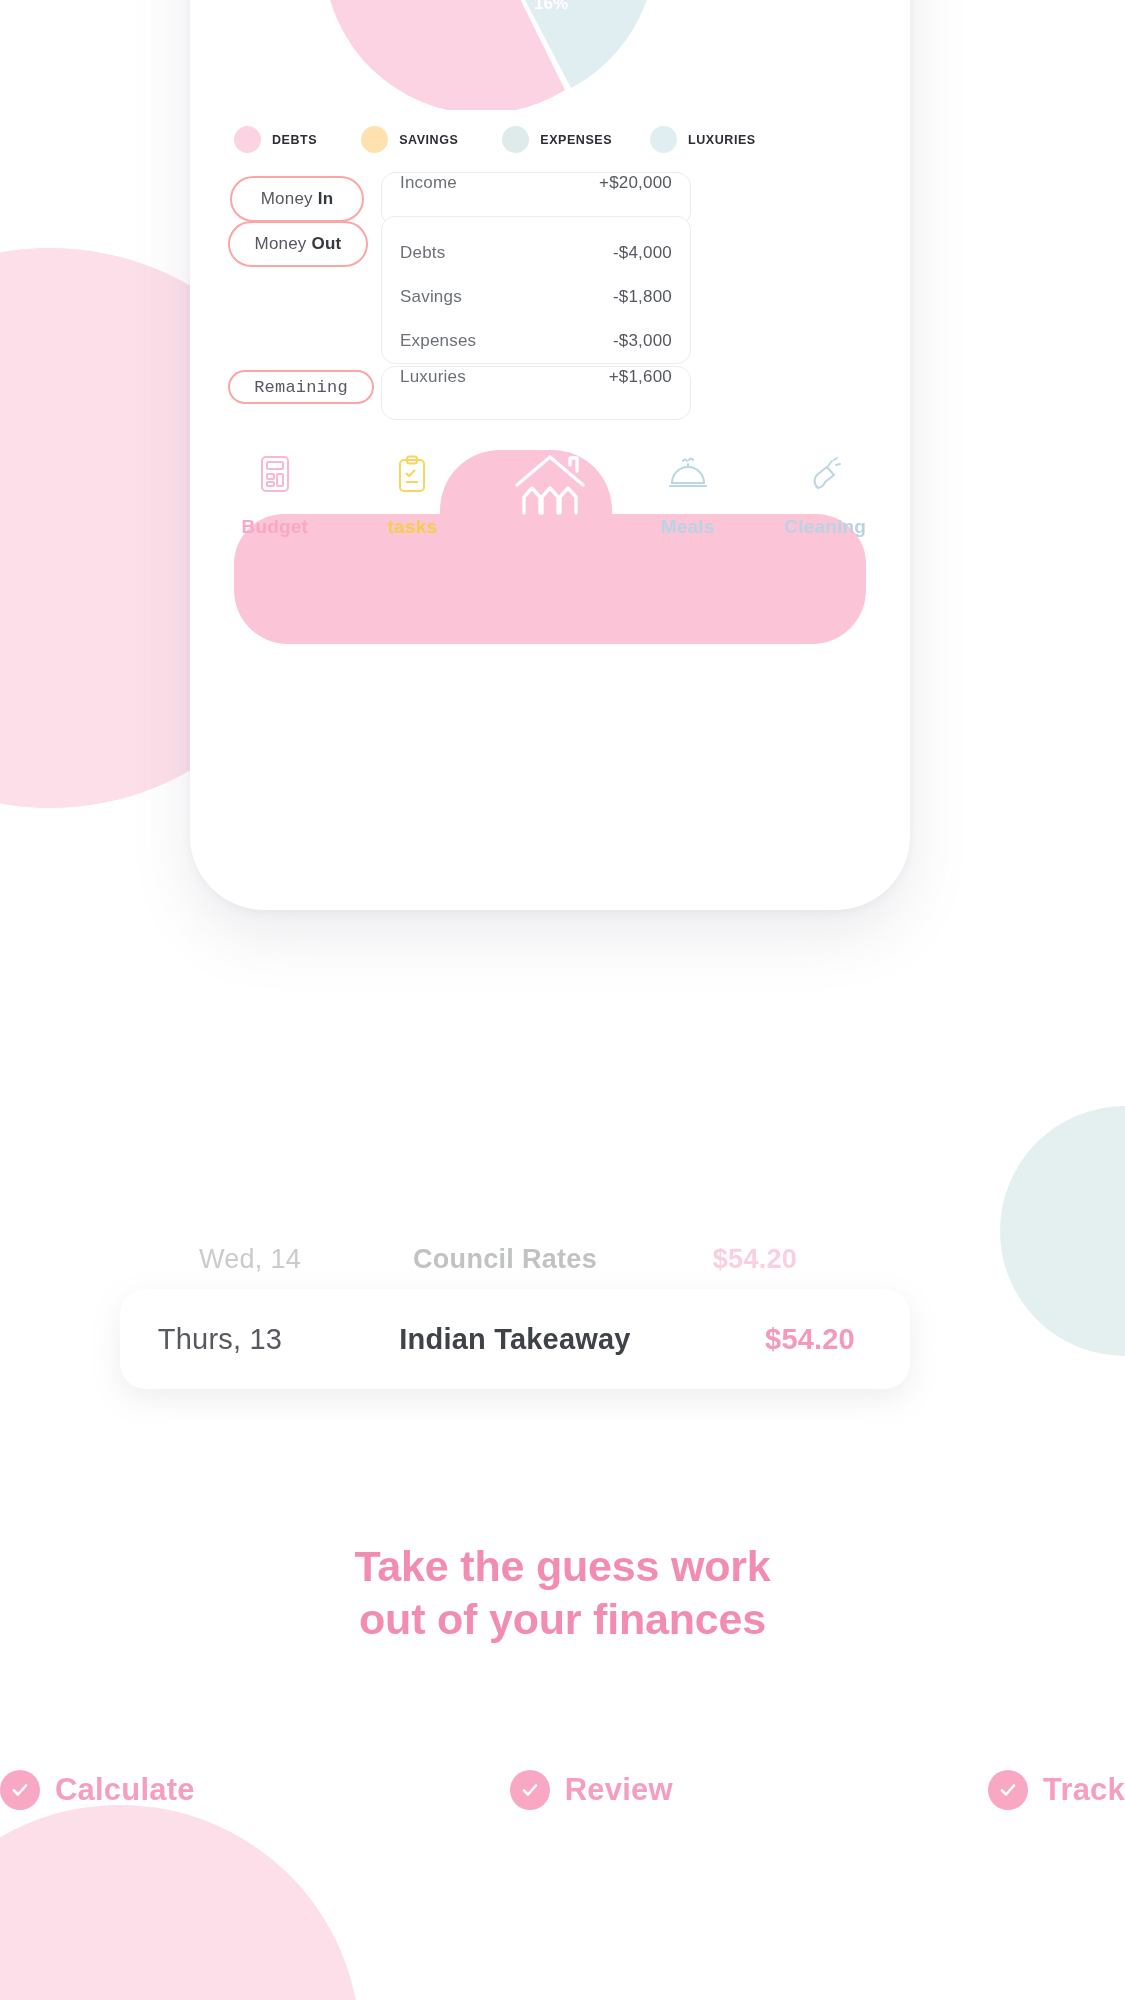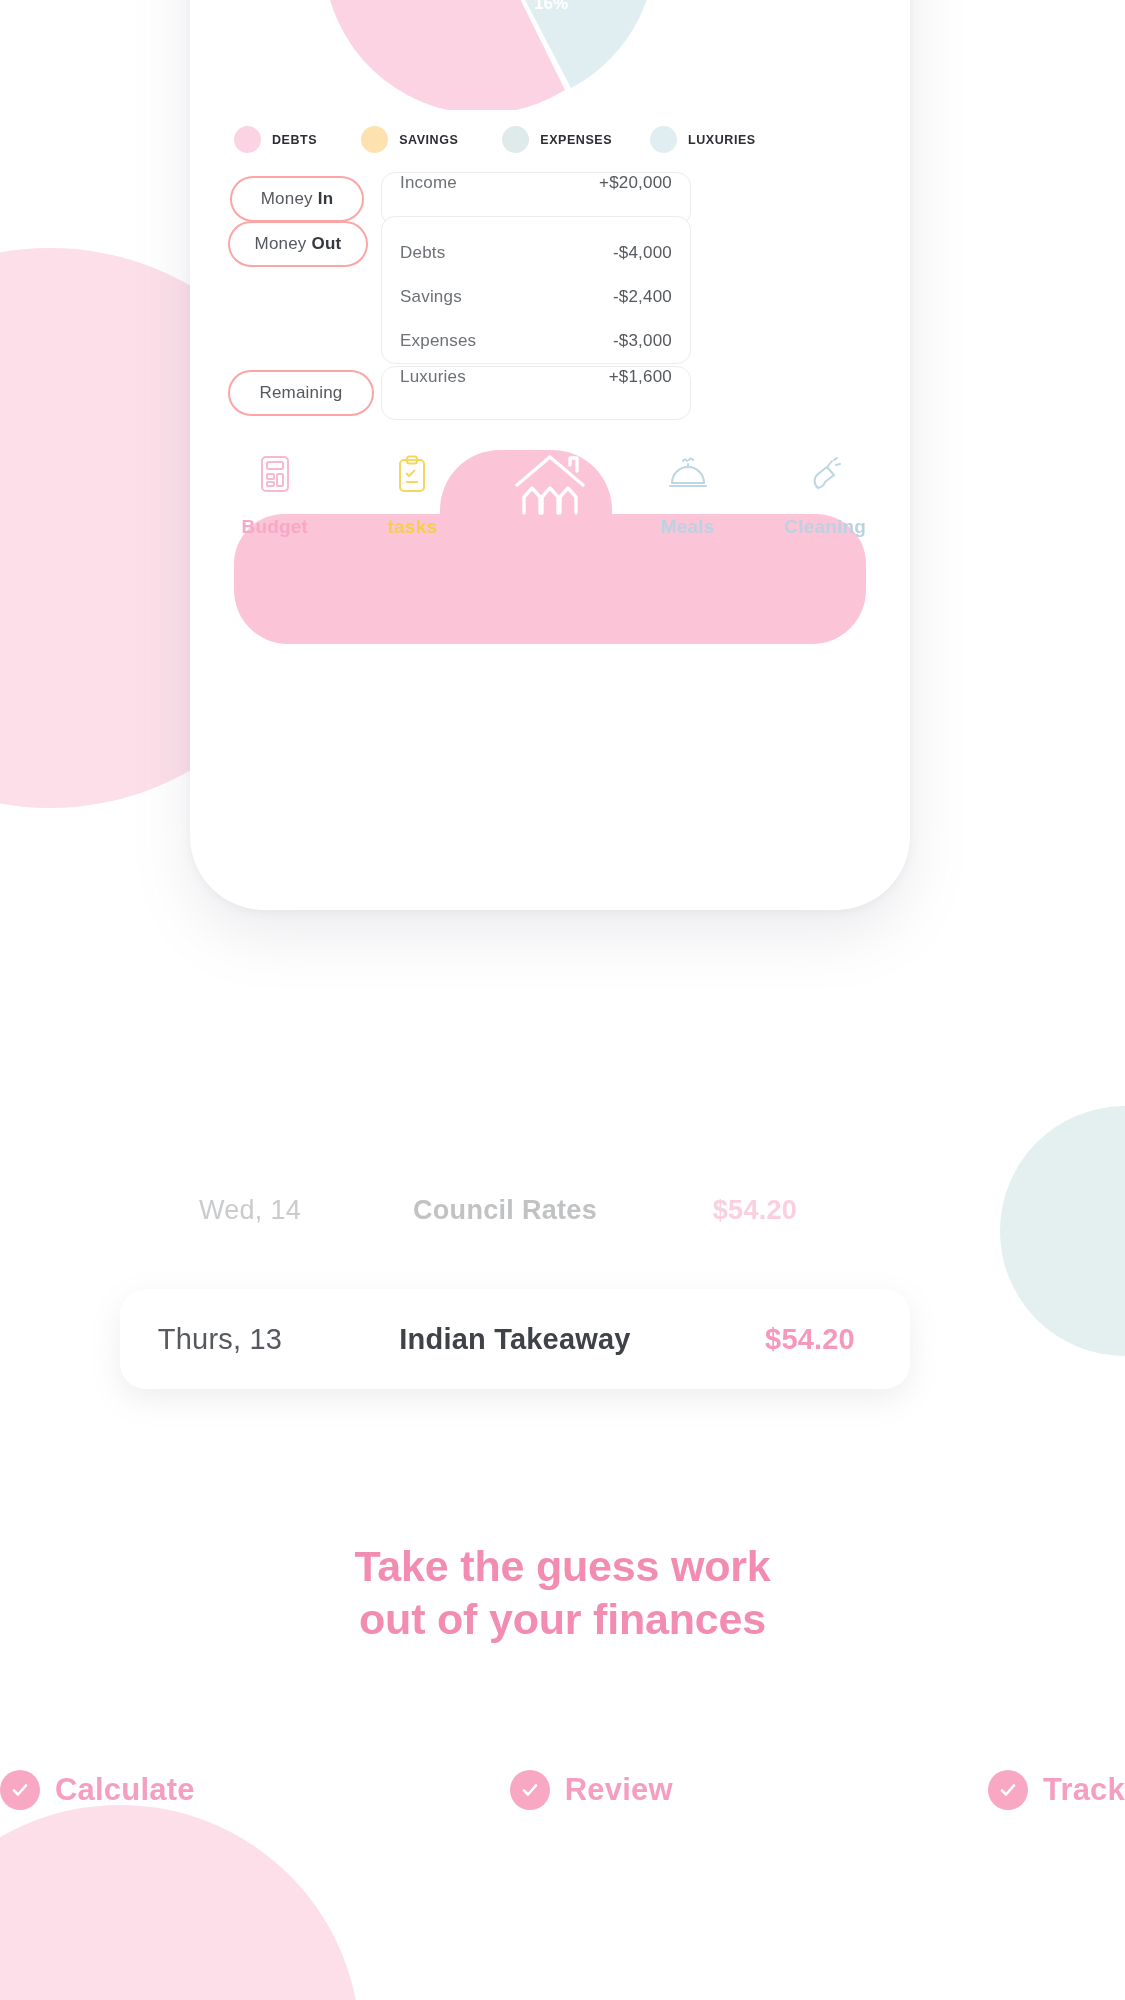--- a/index.html
+++ b/index.html
@@ -185,7 +185,7 @@
           </div>
           <div class="srow">
             <span class="k">Savings</span>
-            <span class="v">-$2,400</span>
+            <span class="v">-$1,800</span>
           </div>
           <div class="srow">
             <span class="k">Expenses</span>

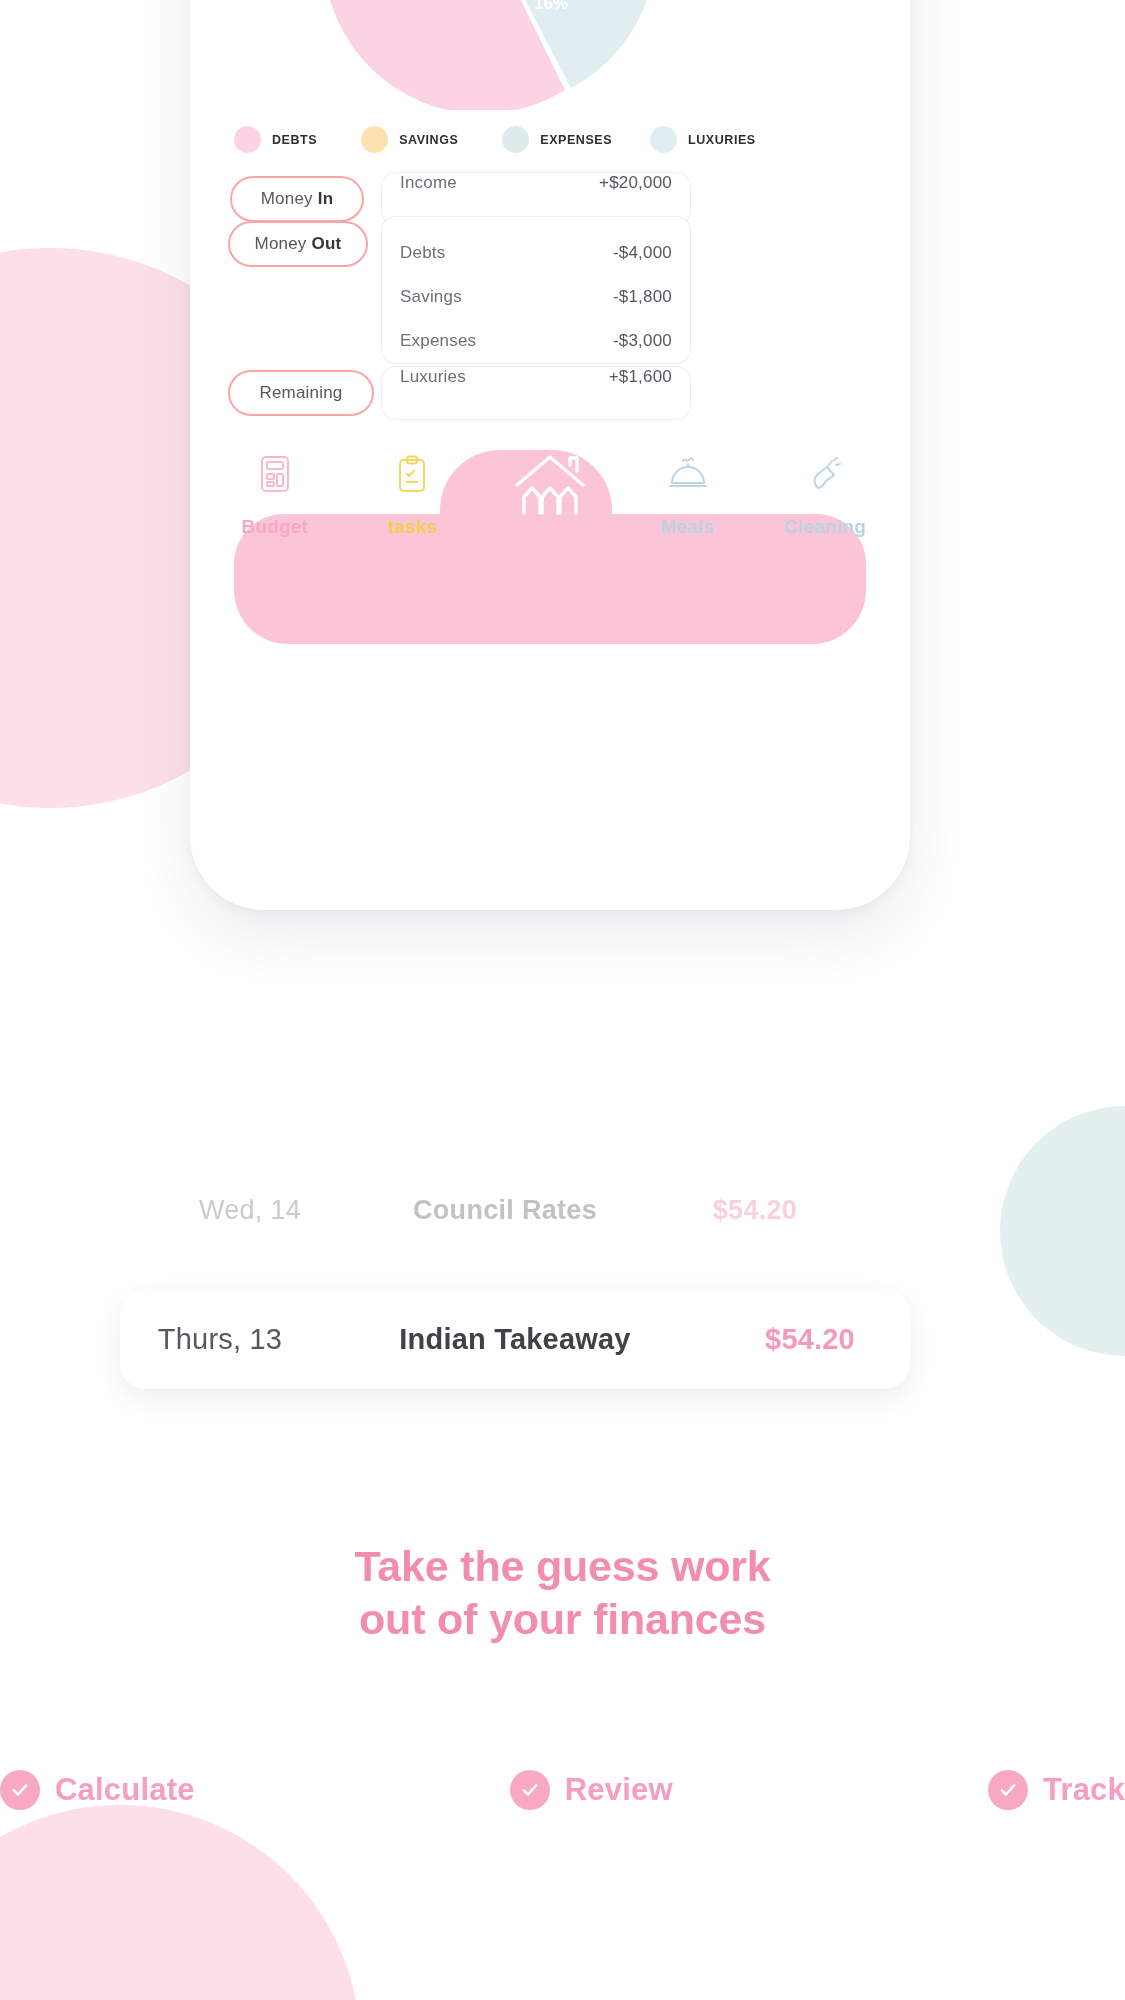--- a/index.html
+++ b/index.html
@@ -193,7 +193,7 @@
           </div>
         </div>
 
-        <div class="pill" style="left:22px; top:694px; width:146px; height:46px;">Remaining</div>
+        <div class="pill" style="left:22px; top:694px; width:146px; height:34px;font-family:Liberation Mono, monospace;">Remaining</div>
         <div class="valbox" style="left:175px; top:690px; width:310px; height:54px;">
           <div class="valrow">
             <span class="k">Luxuries</span>

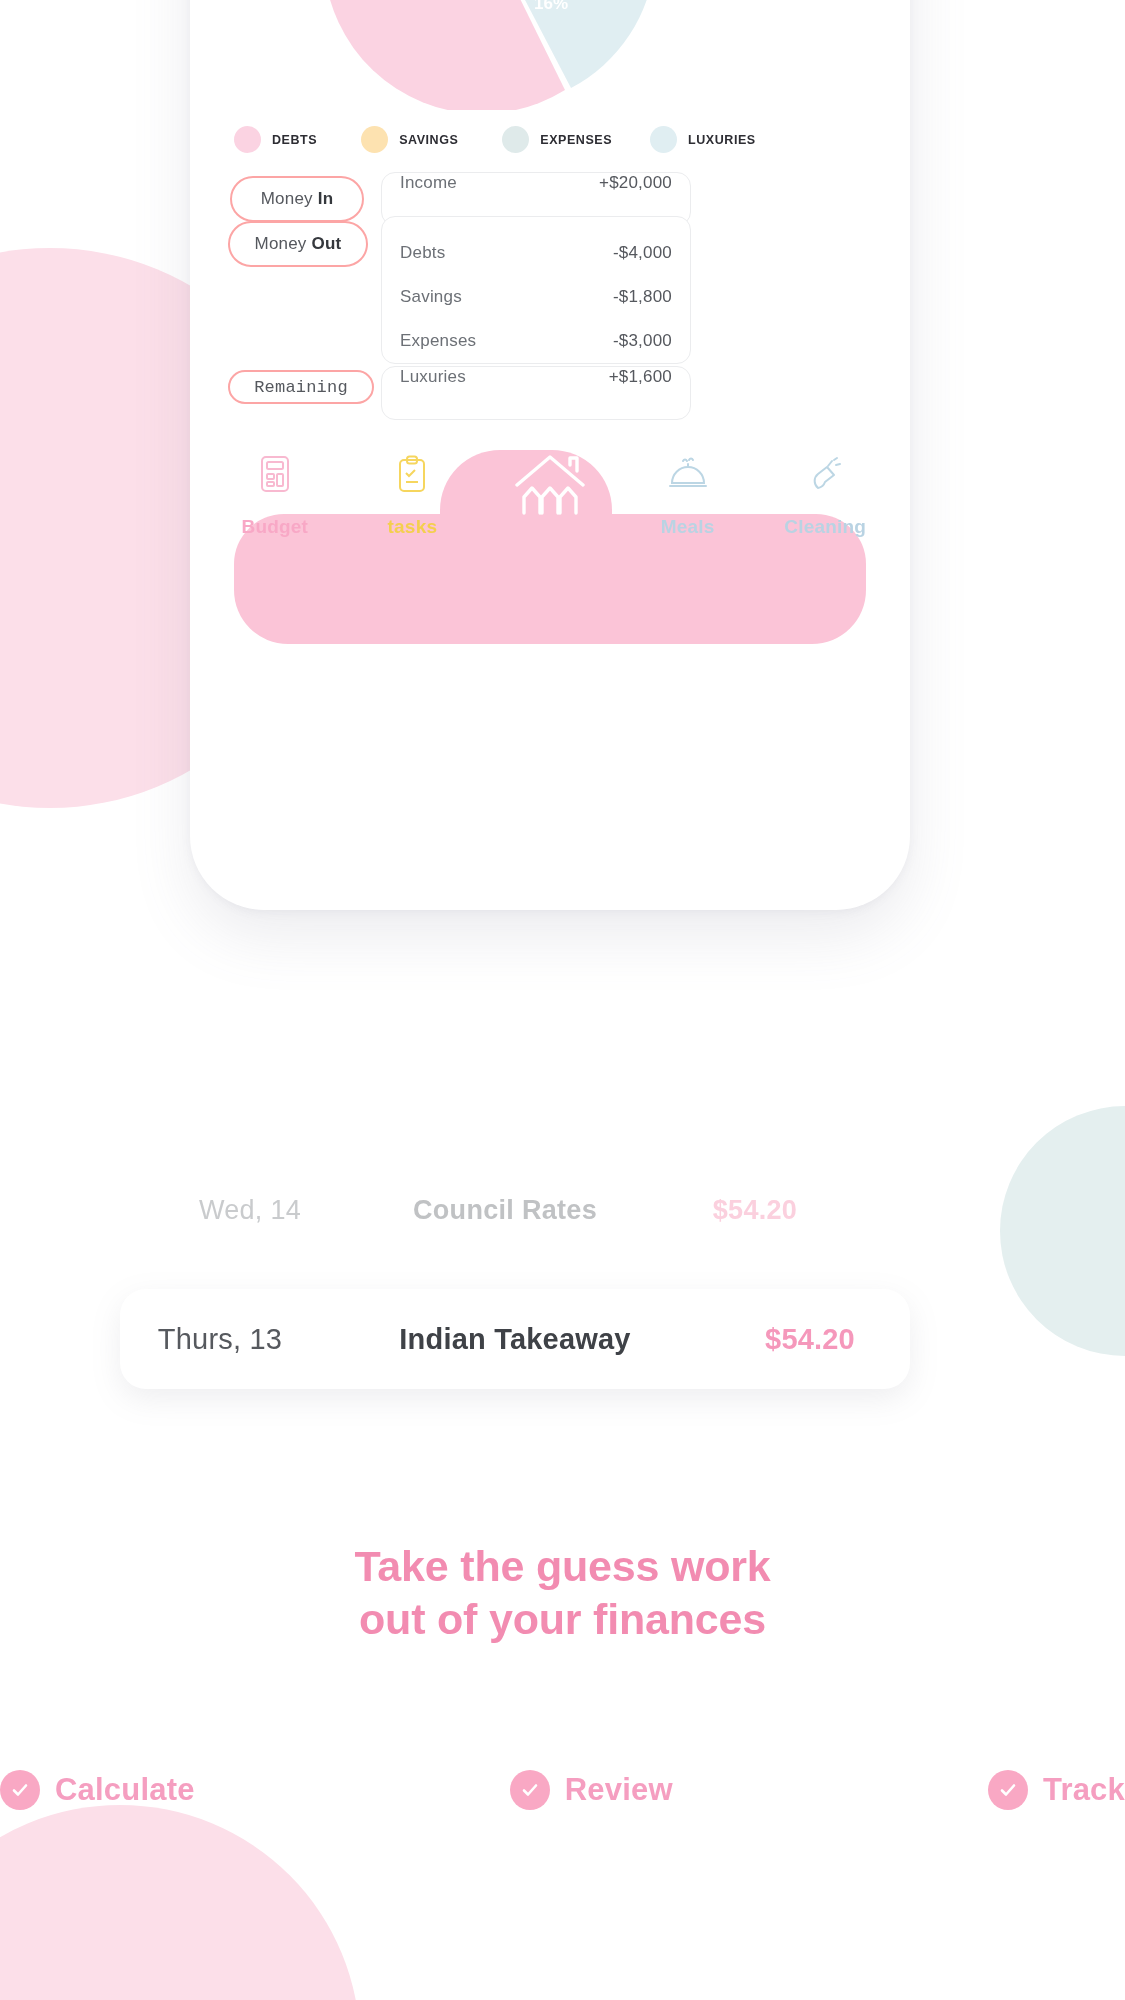--- a/index.html
+++ b/index.html
@@ -83,7 +83,7 @@
   .nav-item.center .ico { height: 70px; }
 
   
-  .tx-ghost { position: absolute; left: 150px; top: 1195px; width: 700px; height: 80px; display: flex; align-items: flex-start; gap: 28px; }
+  .tx-ghost { position: absolute; left: 150px; top: 1195px; width: 700px; height: 80px; display: flex; align-items: flex-end; gap: 28px; }
   .tx-ghost .d { width: 200px; text-align: center; font-size: 27px; color: #c9cbcd; letter-spacing: .3px; }
   .tx-ghost .n { flex: 1; text-align: center; font-size: 27px; font-weight: 700; color: #c0c2c4; letter-spacing: .3px; }
   .tx-ghost .a { width: 190px; text-align: center; font-size: 27px; font-weight: 700; color: #fbd0de; letter-spacing: .3px; }

